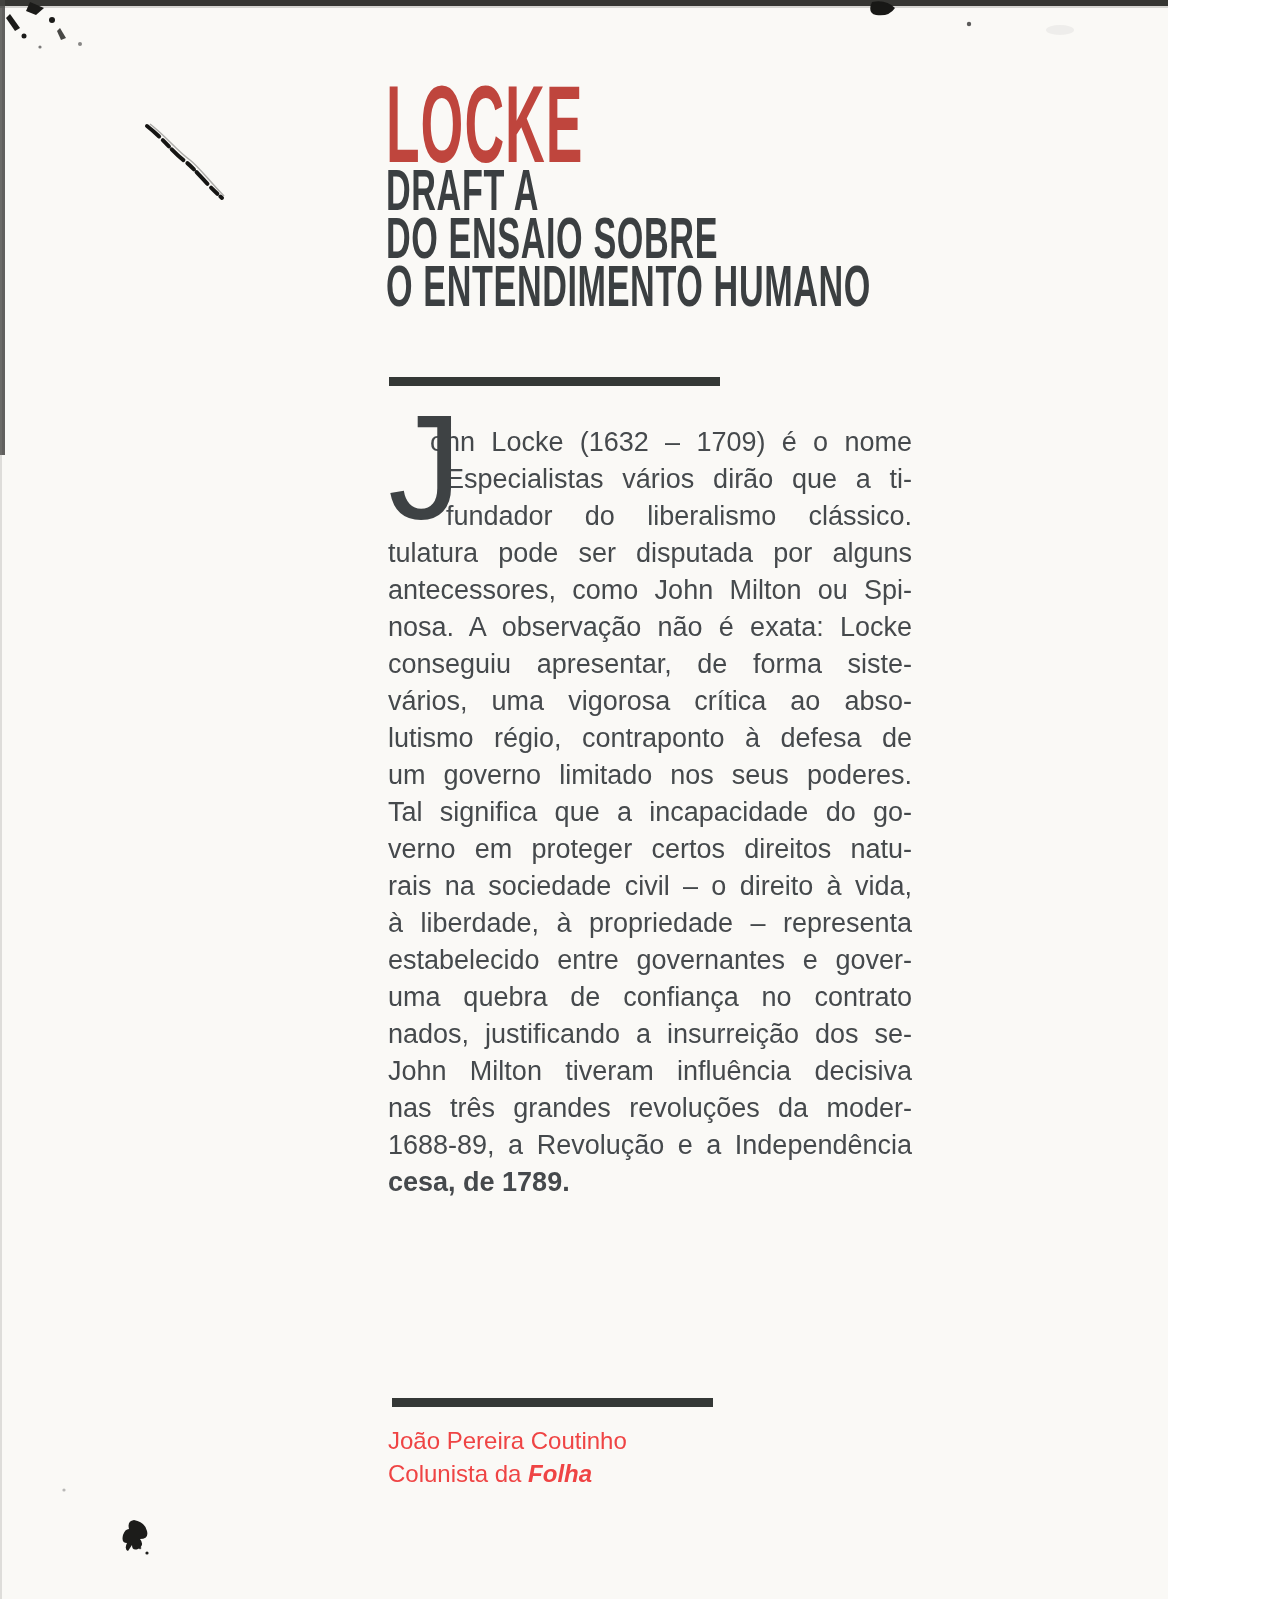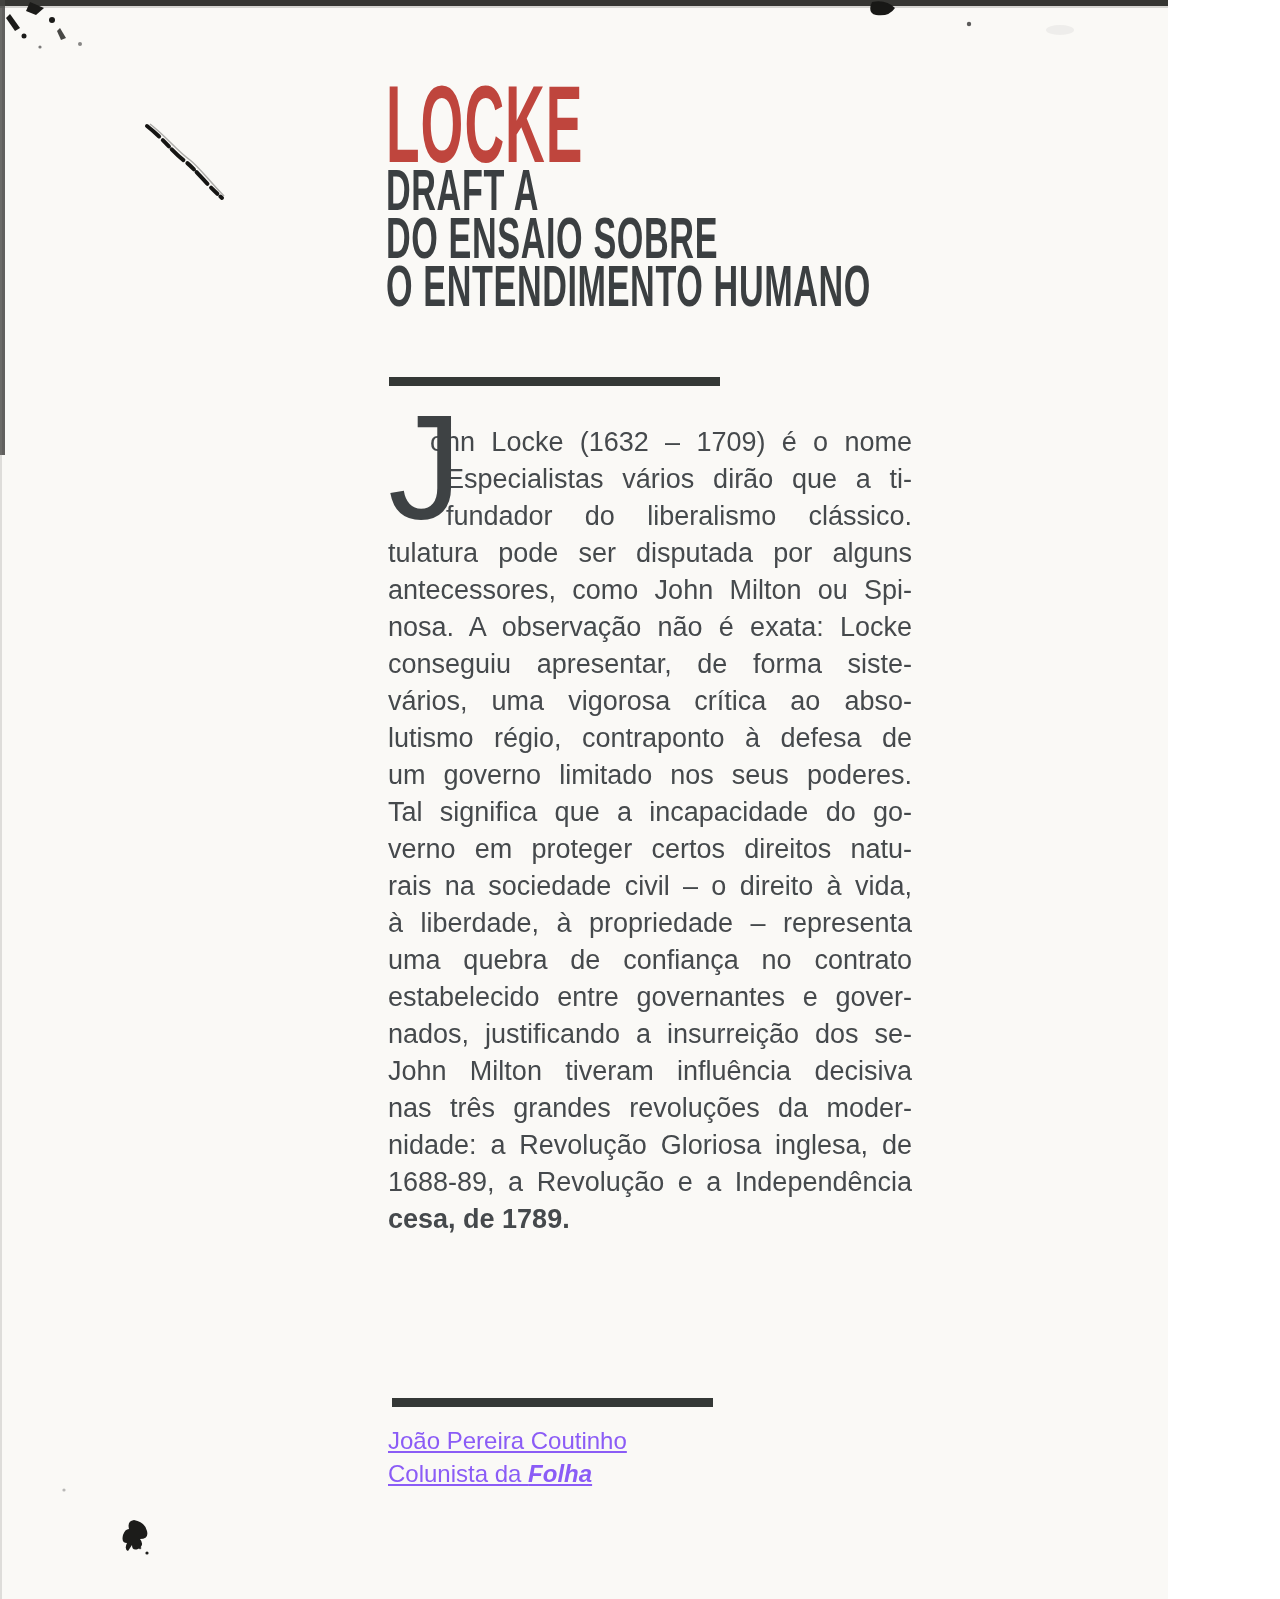--- a/index.html
+++ b/index.html
@@ -89,8 +89,8 @@
         <div class="bline">verno em proteger certos direitos natu-</div>
         <div class="bline">rais na sociedade civil – o direito à vida,</div>
         <div class="bline">à liberdade, à propriedade – representa</div>
+        <div class="bline">estabelecido entre governantes e gover-</div>
         <div class="bline">uma quebra de confiança no contrato</div>
-        <div class="bline">estabelecido entre governantes e gover-</div>
         <div class="bline">nados, justificando a insurreição dos se-</div>
         <div class="bline">John Milton tiveram influência decisiva</div>
         <div class="bline">nas três grandes revoluções da moder-</div>

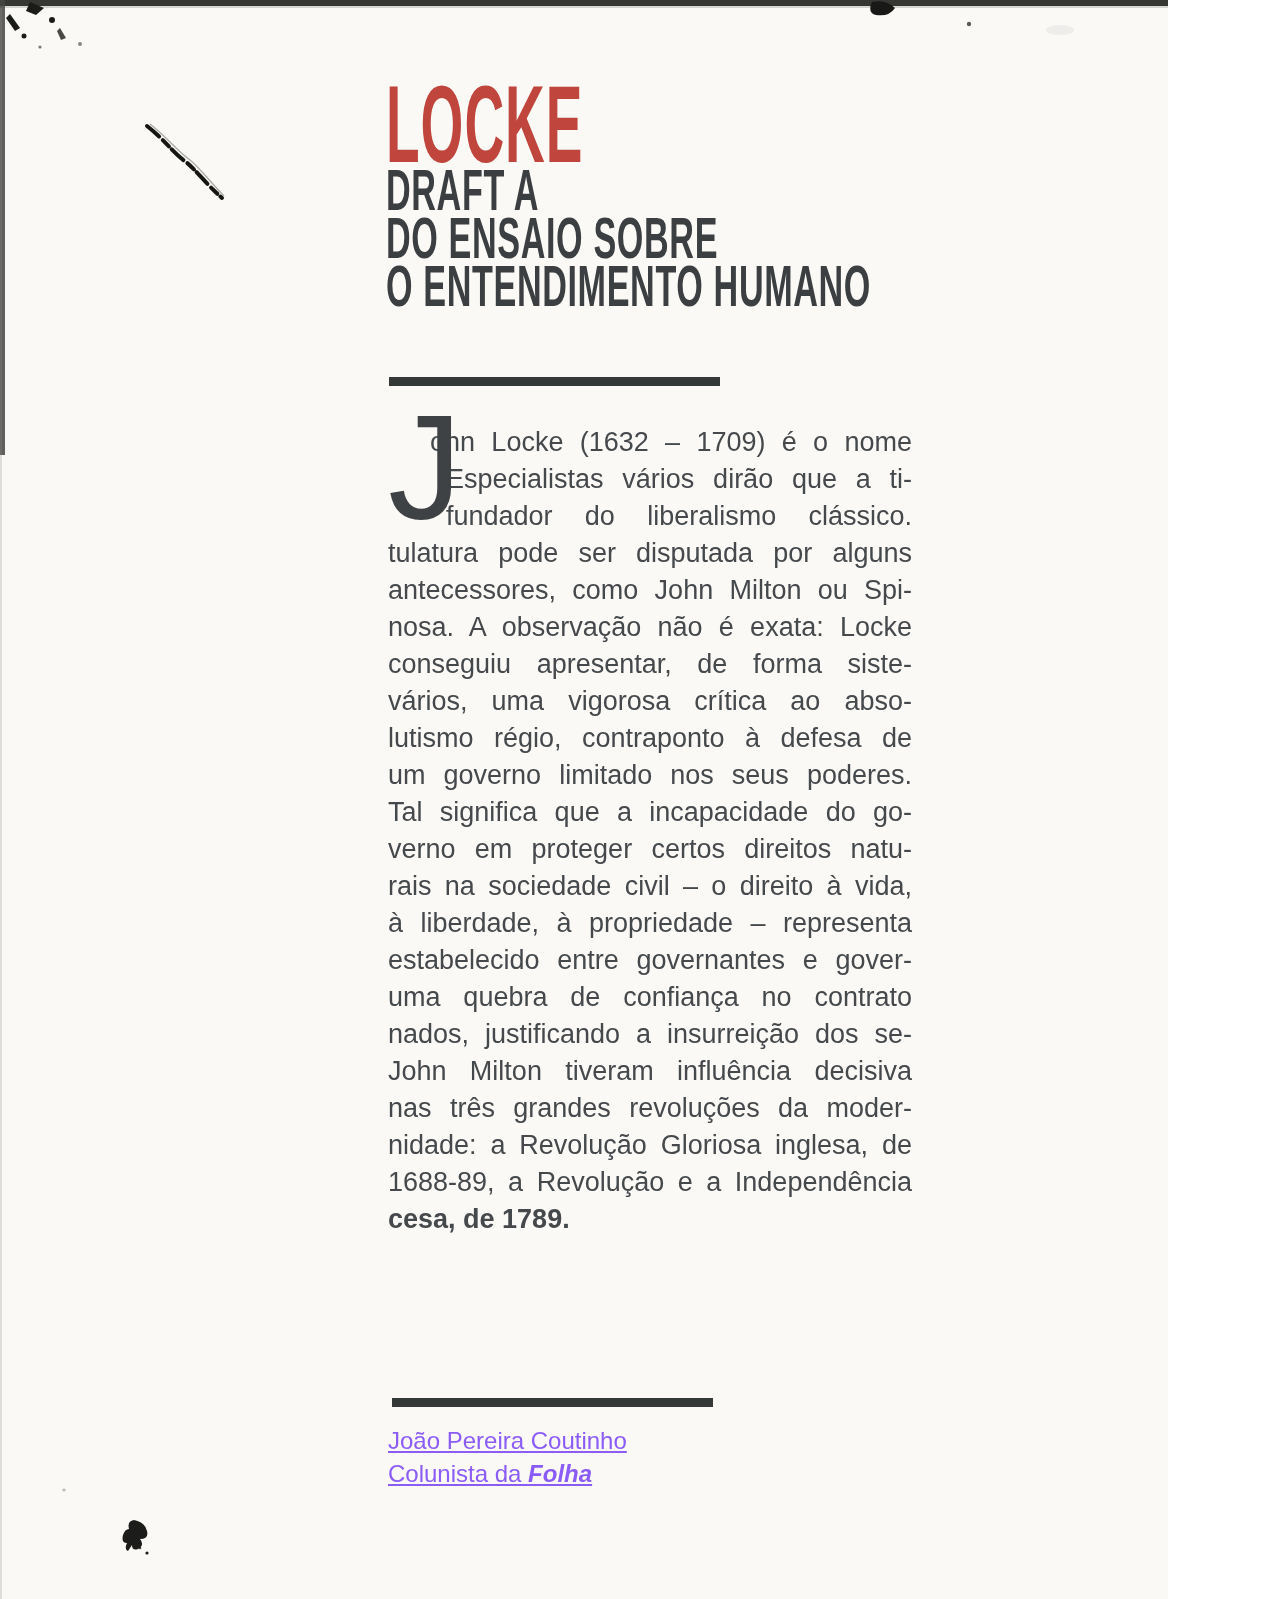--- a/index.html
+++ b/index.html
@@ -94,7 +94,6 @@
         <div class="bline">nados, justificando a insurreição dos se-</div>
         <div class="bline">John Milton tiveram influência decisiva</div>
         <div class="bline">nas três grandes revoluções da moder-</div>
-        <div class="bline">nidade: a Revolução Gloriosa inglesa, de</div>
         <div class="bline">1688-89, a Revolução e a Independência</div>
         <div class="bline last">cesa, de 1789.</div>
       </div>

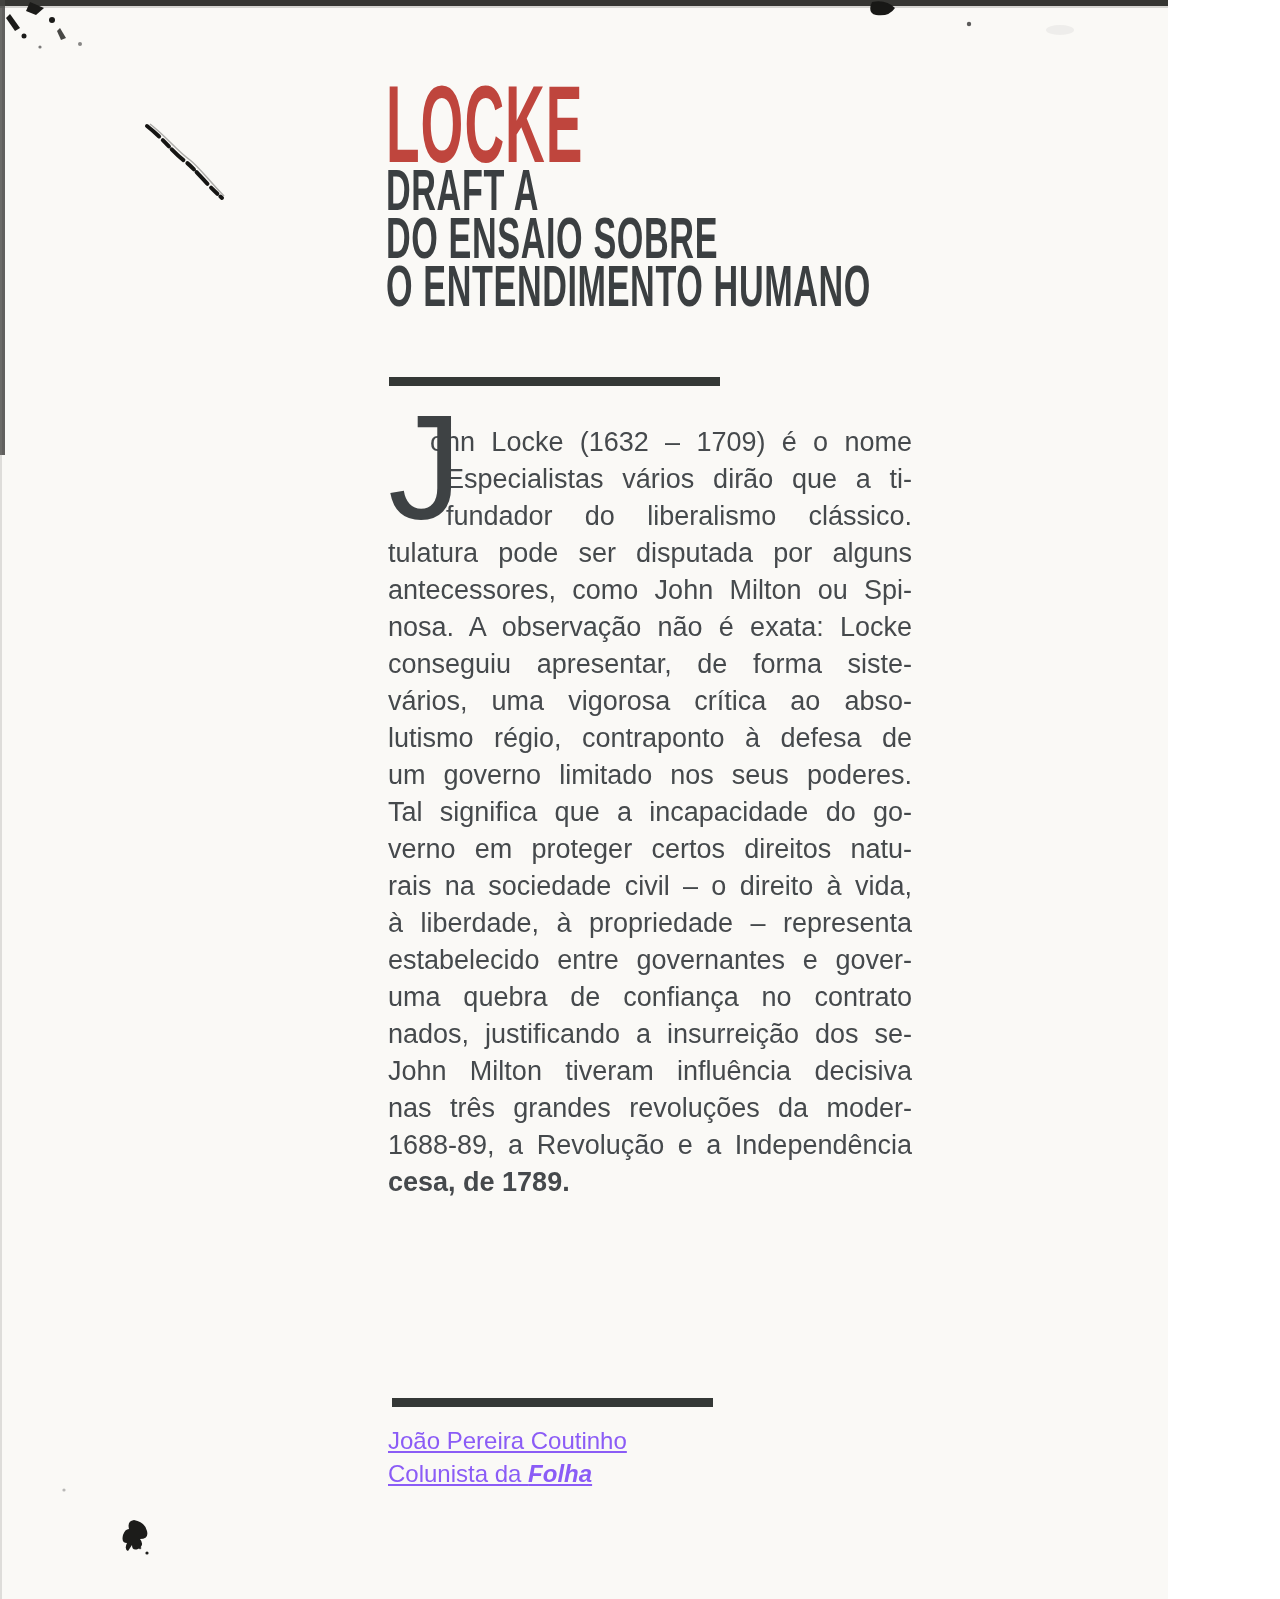--- a/index.html
+++ b/index.html
@@ -51,7 +51,7 @@
   .blines > .bline:nth-child(2){padding-left:58px;}
   .blines > .bline:nth-child(3){padding-left:58px;}
   
-  .author{position:absolute;left:388px;top:1424px;color:#8b5cf6;text-decoration:underline;}
+  .author{position:absolute;left:388px;top:1424px;color:#ef4444;}
   .author div{font-size:24px;line-height:33px;}
   .pub{font-weight:bold;font-style:italic;}
   

